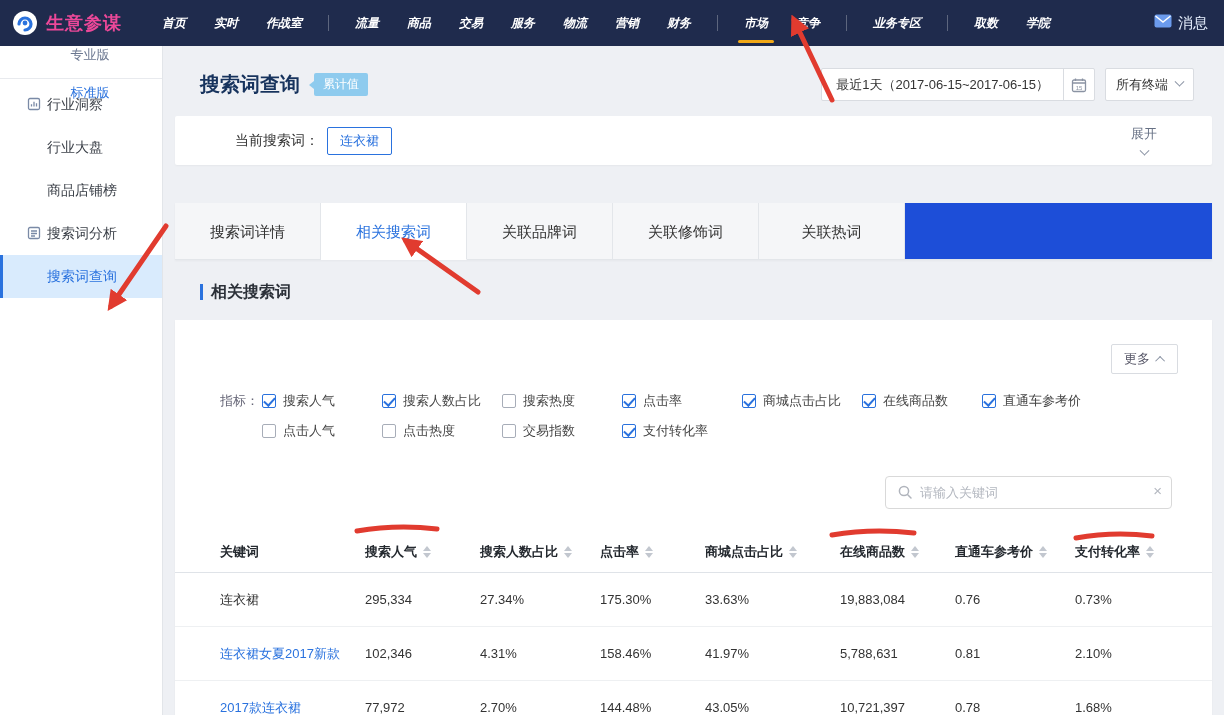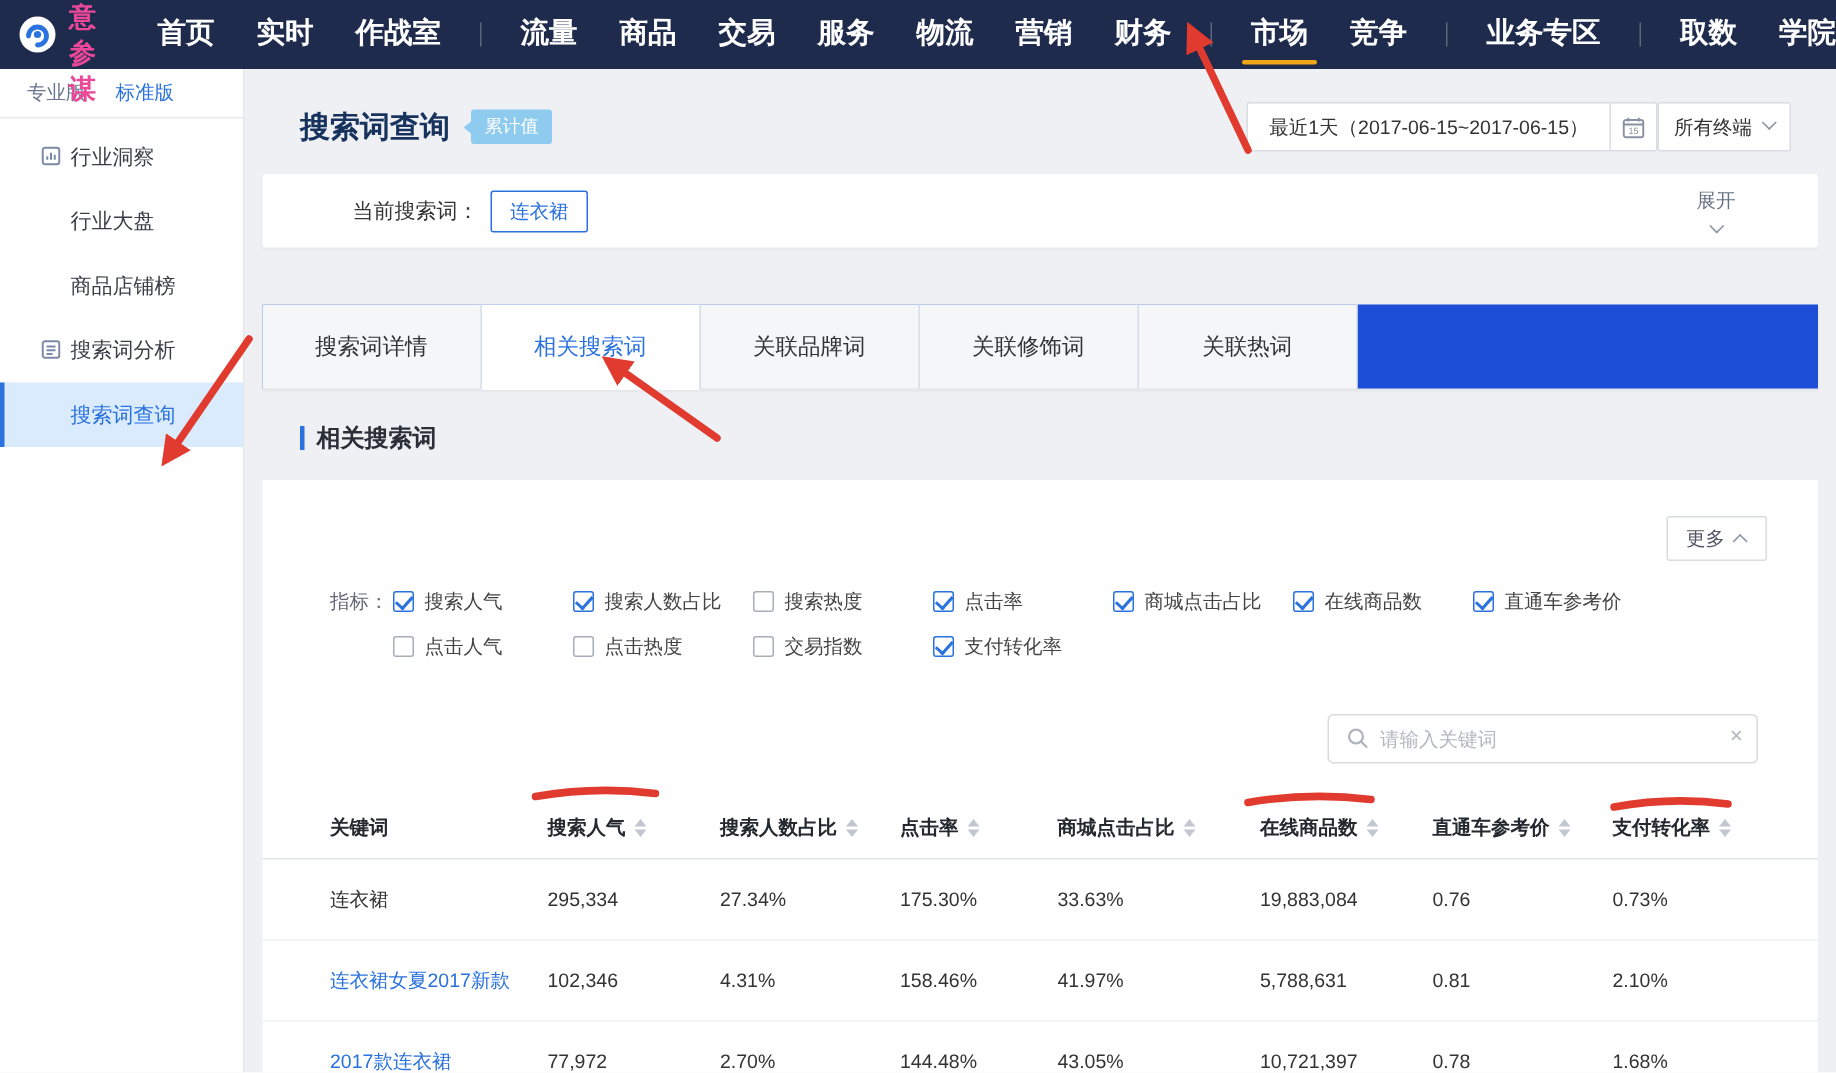--- a/index.html
+++ b/index.html
@@ -13,8 +13,8 @@
   .logo-icon { width:26px; height:26px; margin-right:8px; display:inline-flex; }
   .logo-text { color:#ec4899; font-size:18px; font-weight:700; letter-spacing:1px; }
   .nav-items { display:flex; align-items:center; margin-left:26px; height:46px; }
-  .nav-item { position:relative; color:#fff; font-size:19px; font-weight:600; margin:0 14px;
-              line-height:46px; cursor:pointer; text-decoration:none; white-space:nowrap; }
+  .nav-item { position:relative; color:#fff; font-size:12px; font-weight:600; margin:0 14px;
+              line-height:46px; cursor:pointer; text-decoration:none; white-space:nowrap;font-style:italic; }
   .nav-item.active::after { content:""; position:absolute; left:-6px; right:-6px; bottom:3px;
               height:3px; background:#f0a818; border-radius:2px; }
   .nav-divider { width:1px; height:16px; background:rgba(255,255,255,.28); margin:0 12px; }

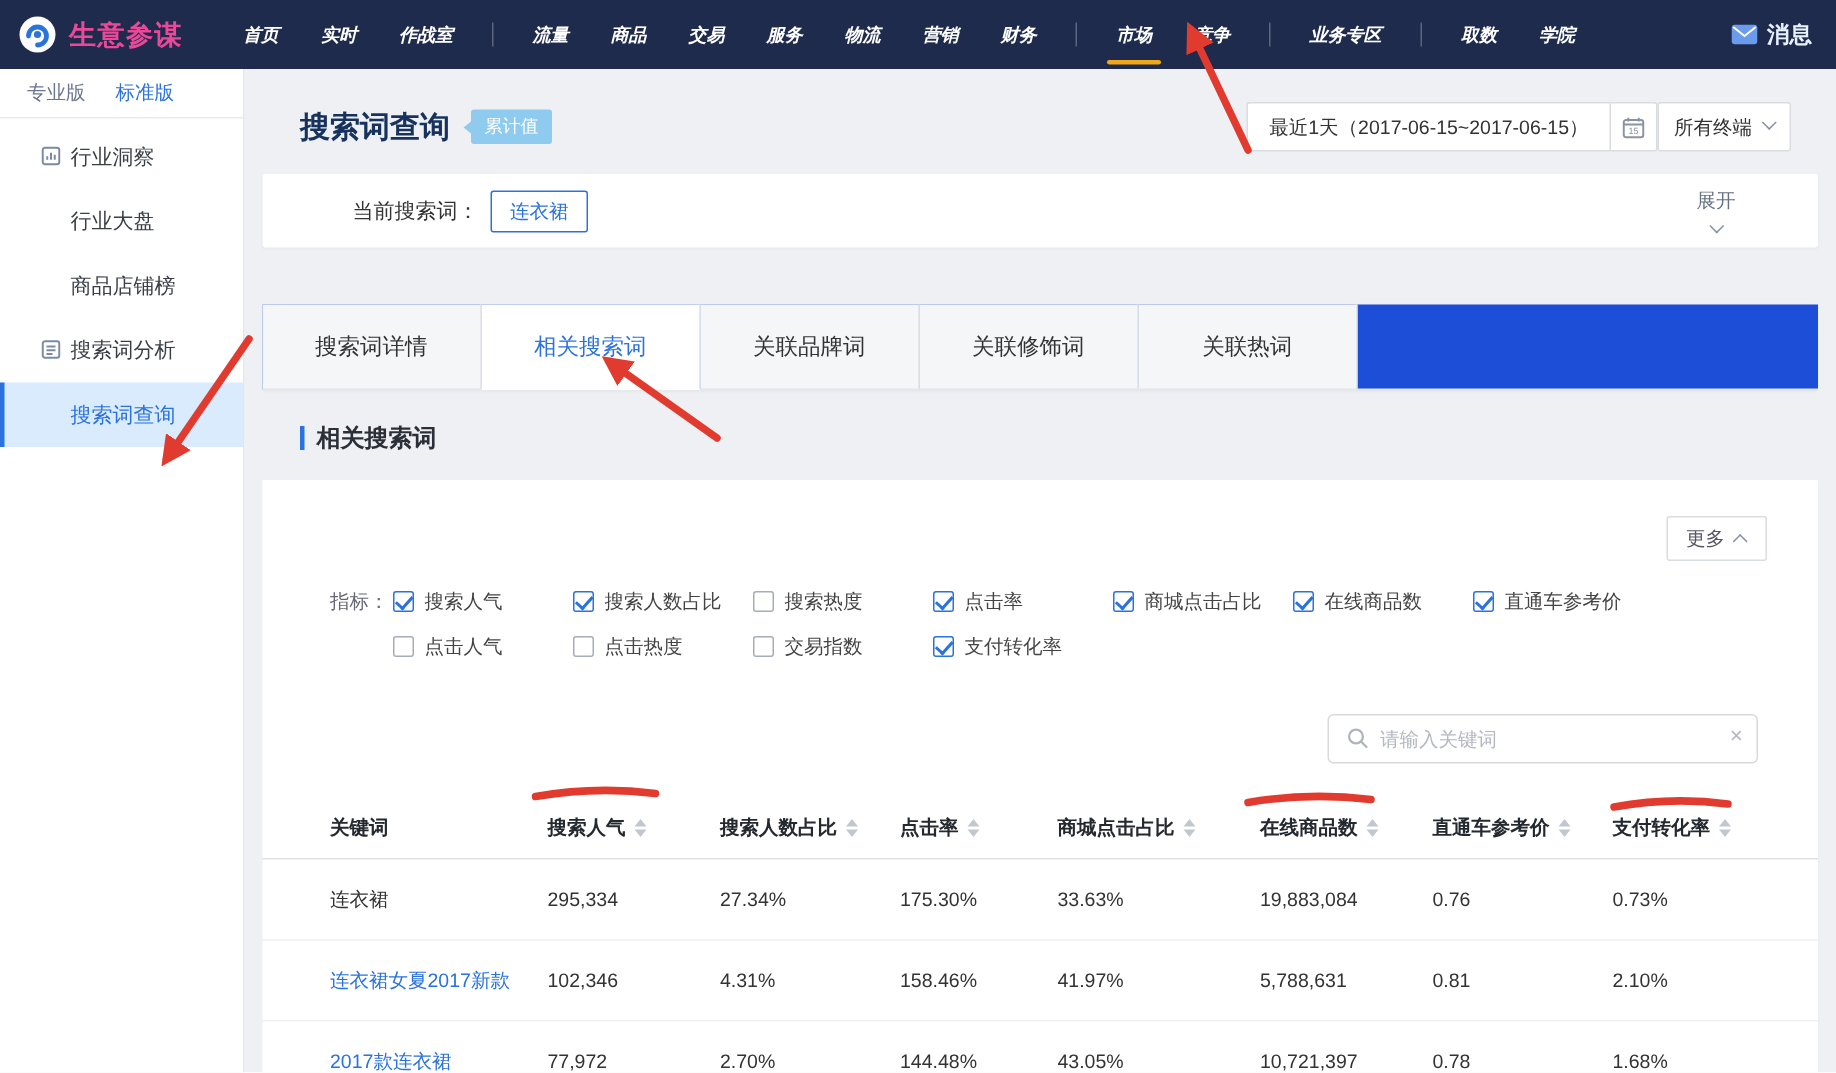--- a/index.html
+++ b/index.html
@@ -18,7 +18,7 @@
   .nav-item.active::after { content:""; position:absolute; left:-6px; right:-6px; bottom:3px;
               height:3px; background:#f0a818; border-radius:2px; }
   .nav-divider { width:1px; height:16px; background:rgba(255,255,255,.28); margin:0 12px; }
-  .nav-message { margin-left:auto; display:flex; align-items:center; cursor:pointer;font-weight:bold; }
+  .nav-message { margin-left:auto; display:flex; align-items:flex-start; cursor:pointer; }
   .nav-message .msg-label { color:#e8f1ff; font-size:15px; margin-left:6px; }
 
   

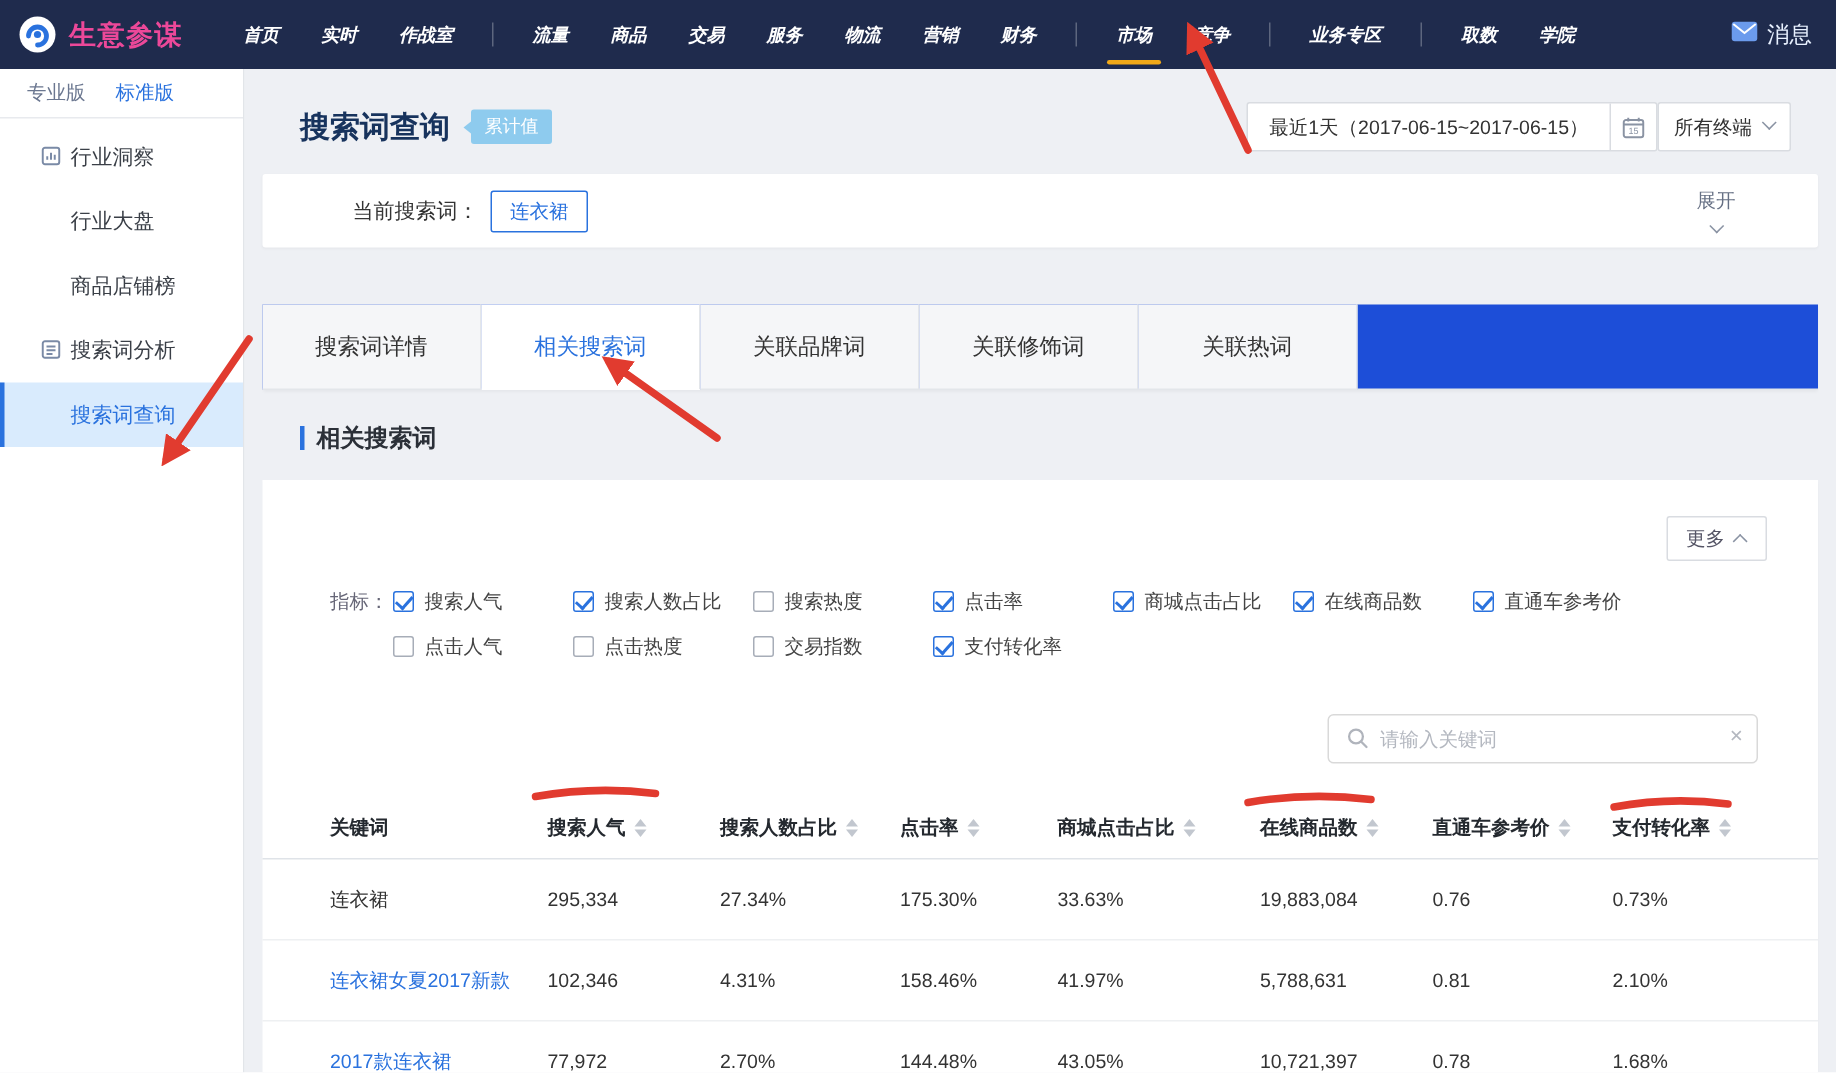--- a/index.html
+++ b/index.html
@@ -25,7 +25,7 @@
   .sidebar { position:absolute; top:46px; left:0; bottom:0; width:163px; background:#fff;
              border-right:1px solid #e2e5e9; z-index:4; }
   .side-tabs { height:33px; border-bottom:1px solid #e8eaee; display:flex; align-items:center;
-               padding-left:18px; gap:20px; font-size:13px; }
+               padding-left:18px; gap:20px; font-size:13px;flex-direction:column; }
   .side-tab { color:#6b7790; cursor:pointer; }
   .side-tab.active { color:#2a72de; }
   .side-menu { list-style:none; padding-top:4px; }

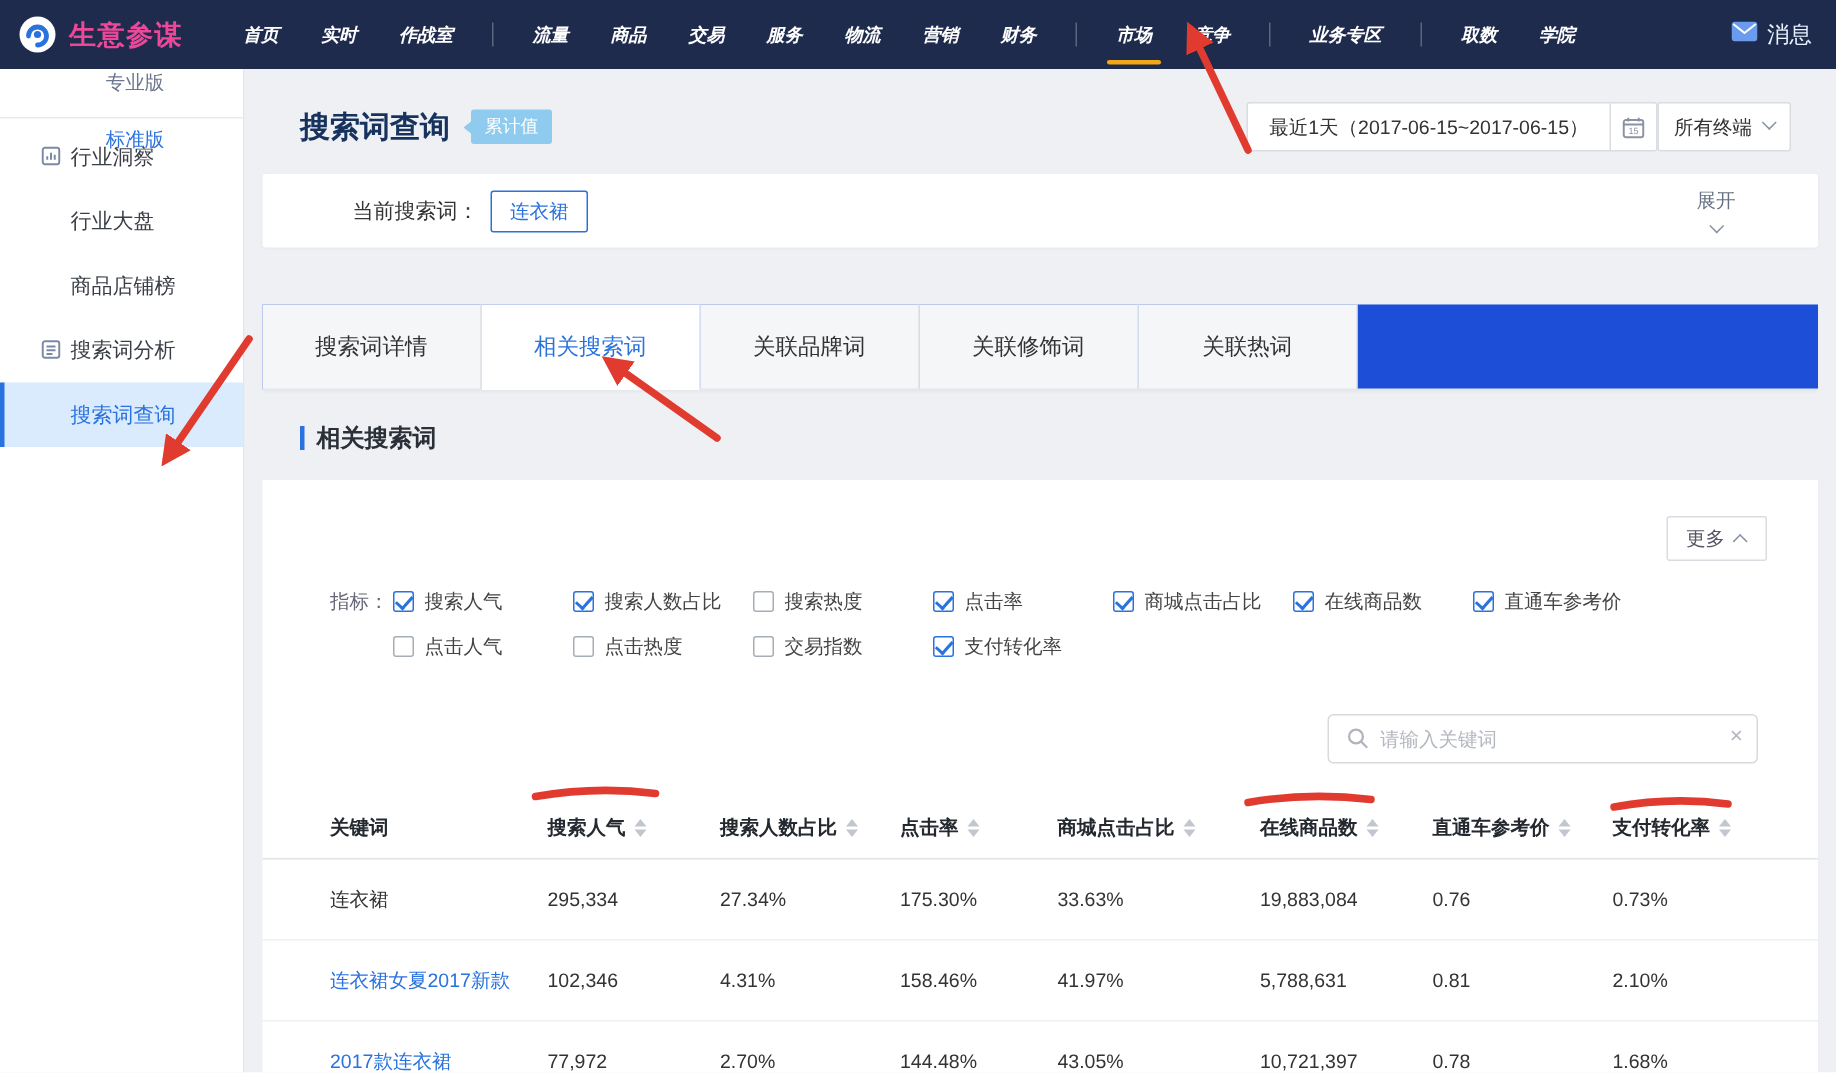--- a/index.html
+++ b/index.html
@@ -44,7 +44,7 @@
   .badge::before { content:""; position:absolute; left:-5px; top:50%; margin-top:-4px;
            border-top:4px solid transparent; border-bottom:4px solid transparent;
            border-right:5px solid #8ecbee; }
-  .header-right { margin-left:auto; display:flex; align-items:stretch; height:33px; }
+  .header-right { margin-left:auto; display:flex; align-items:stretch; gap:10px; height:33px; }
   .date-box { display:flex; align-items:center; background:#fff; border:1px solid #d9dce1;
               border-radius:2px; cursor:pointer; }
   .date-text { padding:0 14px; font-size:13px; color:#333; }

